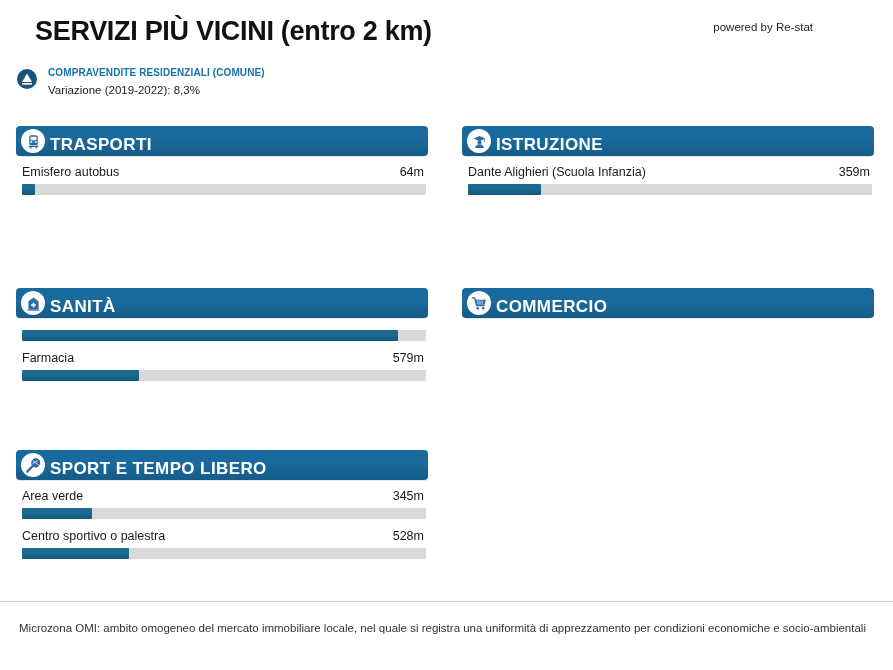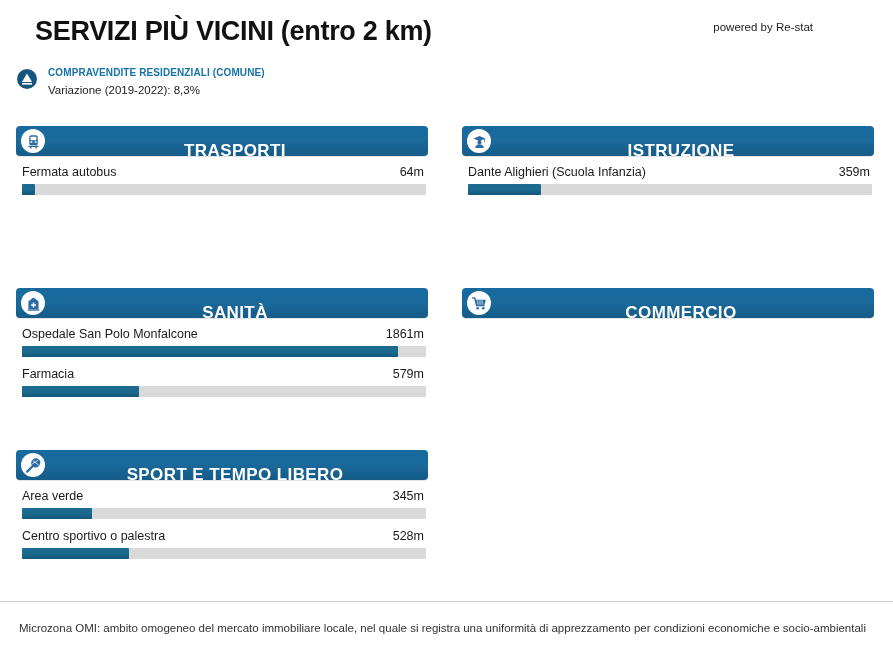--- a/index.html
+++ b/index.html
@@ -115,10 +115,10 @@
     position: absolute;
     left: 34px;
     right: 8px;
-    top: 10px;
+    top: 4px;
     height: 30px;
     line-height: 30px;
-    text-align: center;
+    text-align: left;
     color: #ffffff;
     font-size: 17px;
     font-weight: bold;

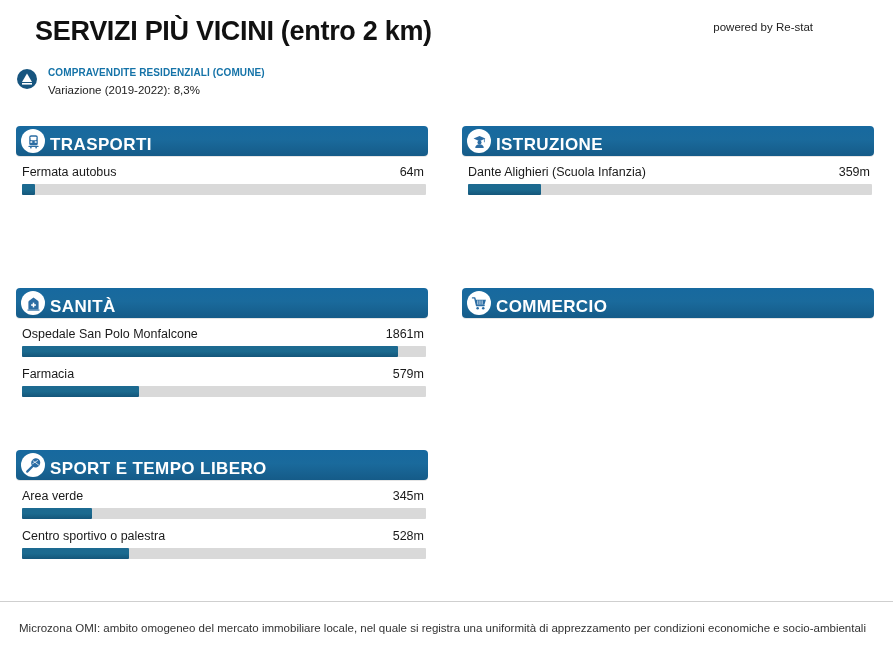--- a/index.html
+++ b/index.html
@@ -241,7 +241,7 @@
       <div class="card-body">
         <div class="service-row">
           <div class="service-labels">
-            <span class="service-name">Fermata autobus</span>
+            <span class="service-name">Emisfero autobus</span>
             <span class="service-value">64m</span>
           </div>
           <div class="bar-track">

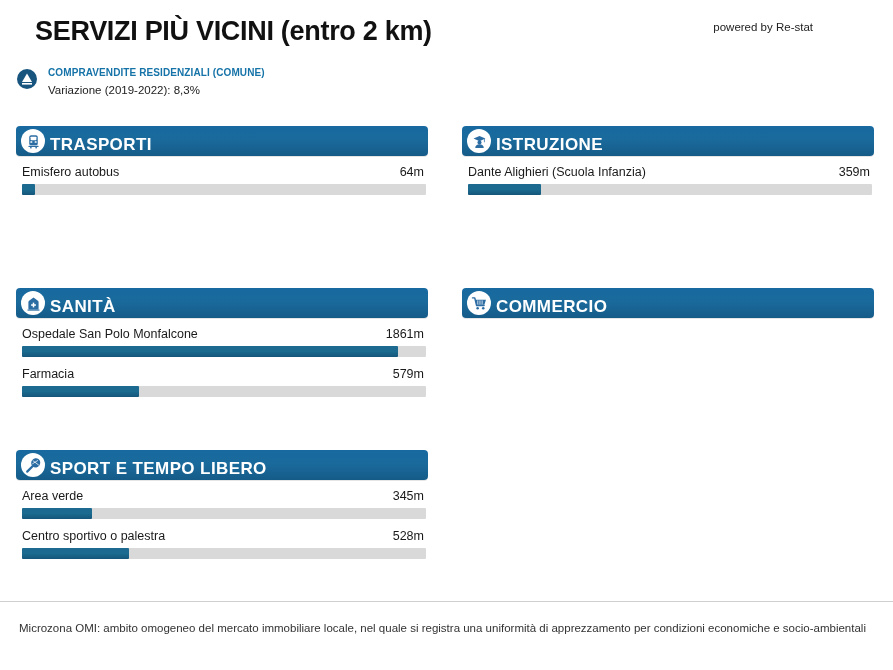--- a/index.html
+++ b/index.html
@@ -289,10 +289,6 @@
       </div>
       <div class="card-body">
         <div class="service-row">
-          <div class="service-labels">
-            <span class="service-name">Ospedale San Polo Monfalcone</span>
-            <span class="service-value">1861m</span>
-          </div>
           <div class="bar-track">
             <div class="bar-fill" style="width: 93.05%;"></div>
           </div>

